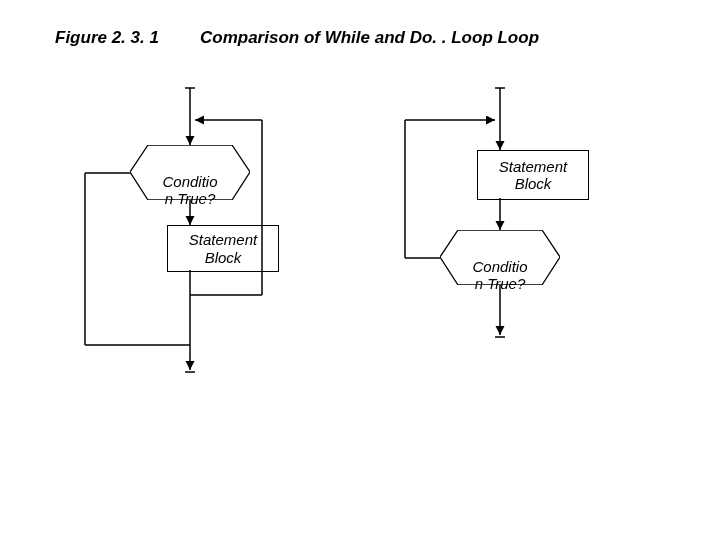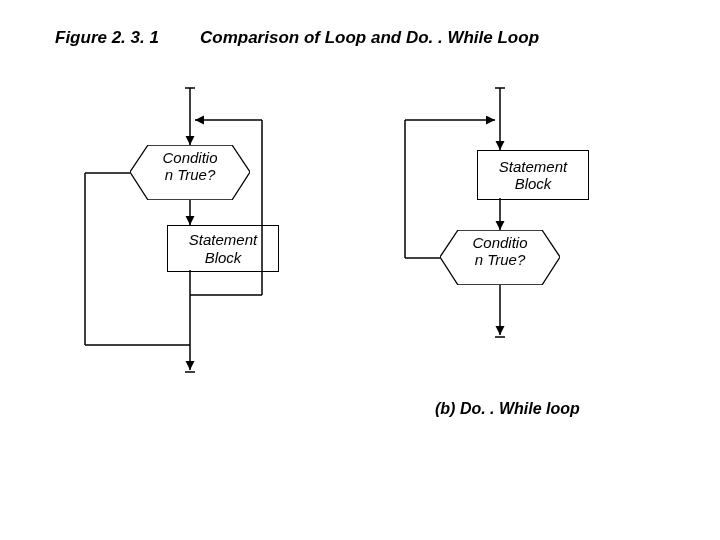--- a/index.html
+++ b/index.html
@@ -73,7 +73,7 @@
 <div class="page">
 
   <div class="fig-no">Figure 2. 3. 1</div>
-  <div class="title">Comparison of Loop and Do. . While Loop</div>
+  <div class="title">Comparison of While and Do. . Loop Loop</div>
 
   <svg class="lines" width="720" height="540">
     <defs>

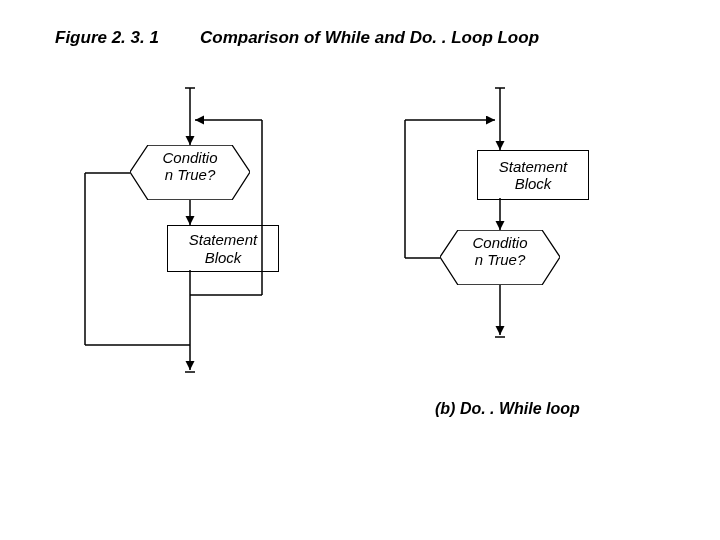--- a/index.html
+++ b/index.html
@@ -49,7 +49,7 @@
     line-height: 1.15;
   }
   .hex svg { position: absolute; left: 0; top: 0; }
-  .hex .txt { position: relative; padding-top: 4px; }
+  .hex .txt { position: relative; padding-top: 28px; }
 
   .rect {
     position: absolute;

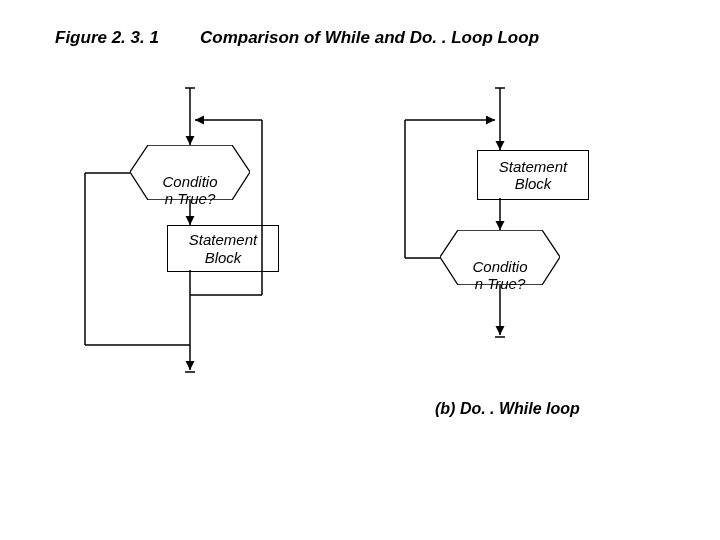--- a/index.html
+++ b/index.html
@@ -143,7 +143,6 @@
     <div class="txt">Conditio<br>n True?</div>
   </div>
 
-  <div class="caption cap-b">(b) Do. . While loop</div>
 
 </div>
 

